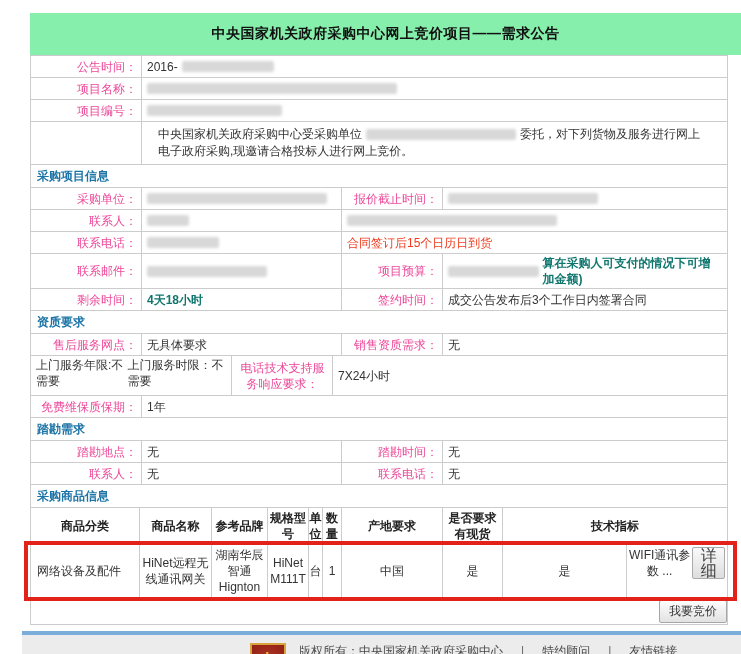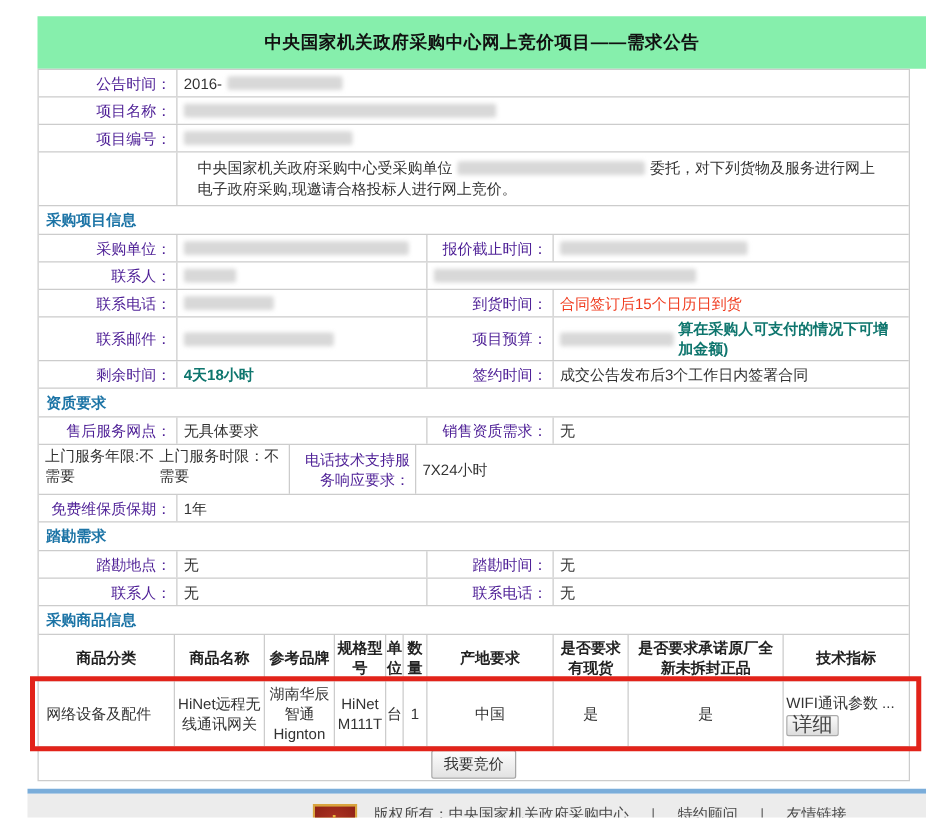--- a/index.html
+++ b/index.html
@@ -19,7 +19,7 @@
   .tr:last-child{border-bottom:none}
   .td{display:flex;align-items:center;padding:1px 5px;box-sizing:border-box;line-height:16px}
   .td + .td{border-left:1px solid #ccc}
-  .label{justify-content:flex-end;text-align:right;color:#4c1d95;padding-right:4px}
+  .label{justify-content:flex-end;text-align:center;color:#ec4899;padding-right:4px}
   .value{color:#333}
   .w-l1{width:110px;flex:none}
   .w-v1{width:200px;flex:none}

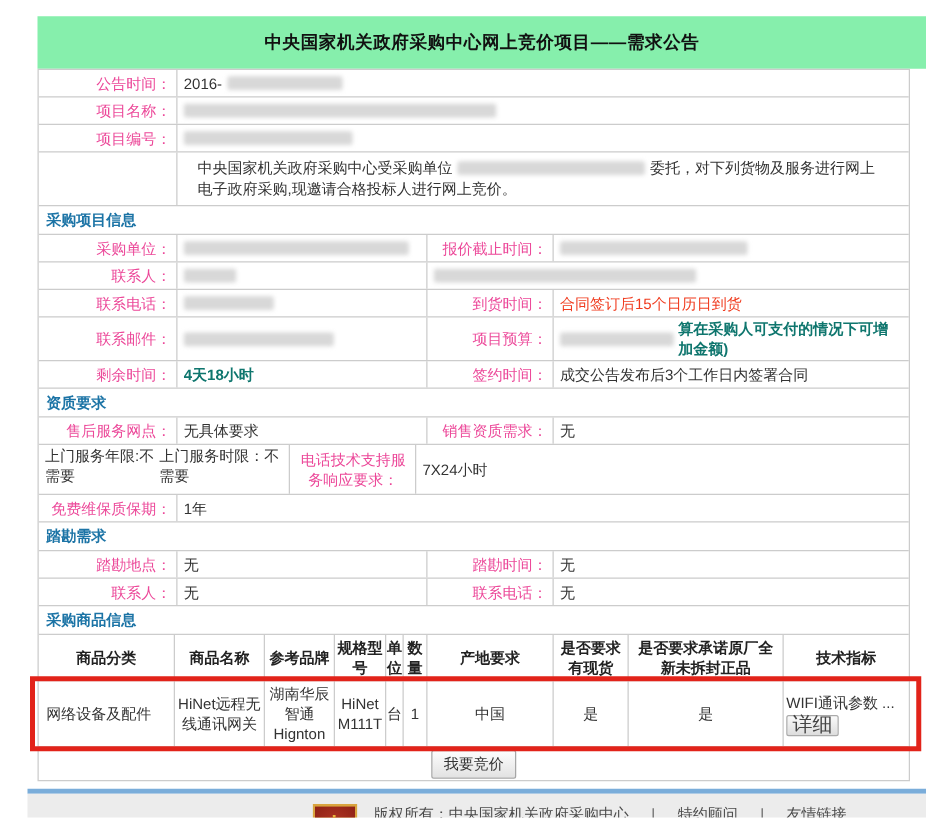--- a/index.html
+++ b/index.html
@@ -149,7 +149,6 @@
     <div class="td value w-v1">
         <span class="blur" style="width:72px;margin-left:0"></span>
       </div>
-    <div class="td label w-l2">到货时间：</div>
     <div class="td value flex1 red">合同签订后15个日历日到货</div>
   </div>
   <div class="tr">

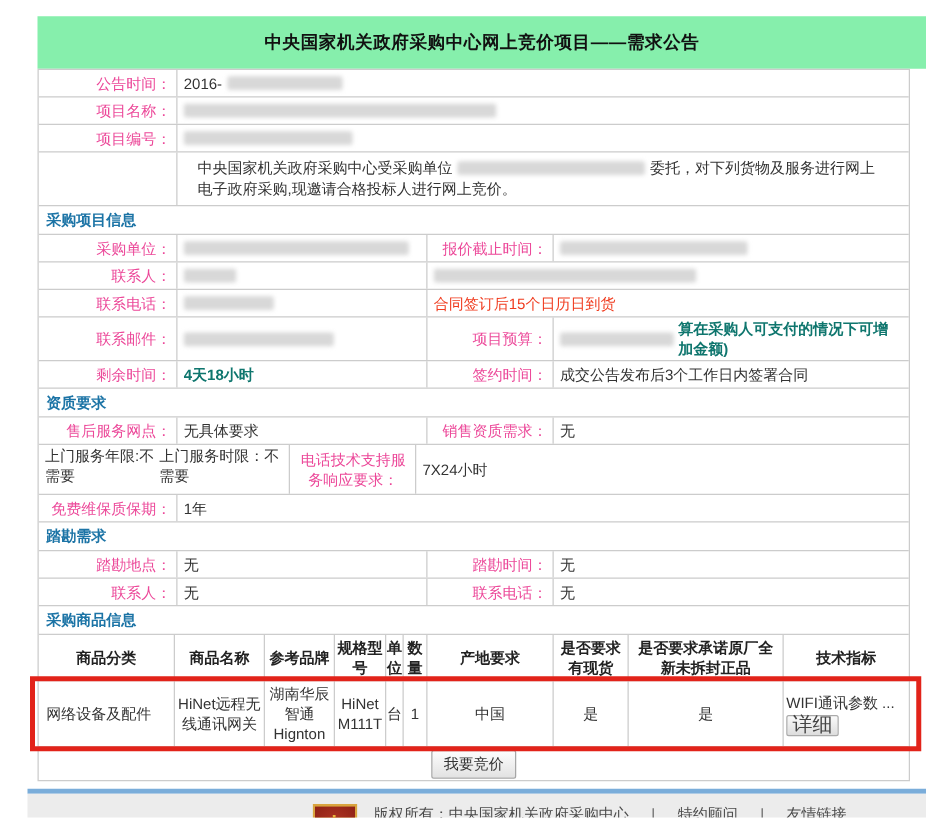--- a/index.html
+++ b/index.html
@@ -216,7 +216,6 @@
     <div class="td c6">数量</div>
     <div class="td c7">产地要求</div>
     <div class="td c8">是否要求有现货</div>
-    <div class="td c9">是否要求承诺原厂全新未拆封正品</div>
     <div class="td c10">技术指标</div>
   </div>
 

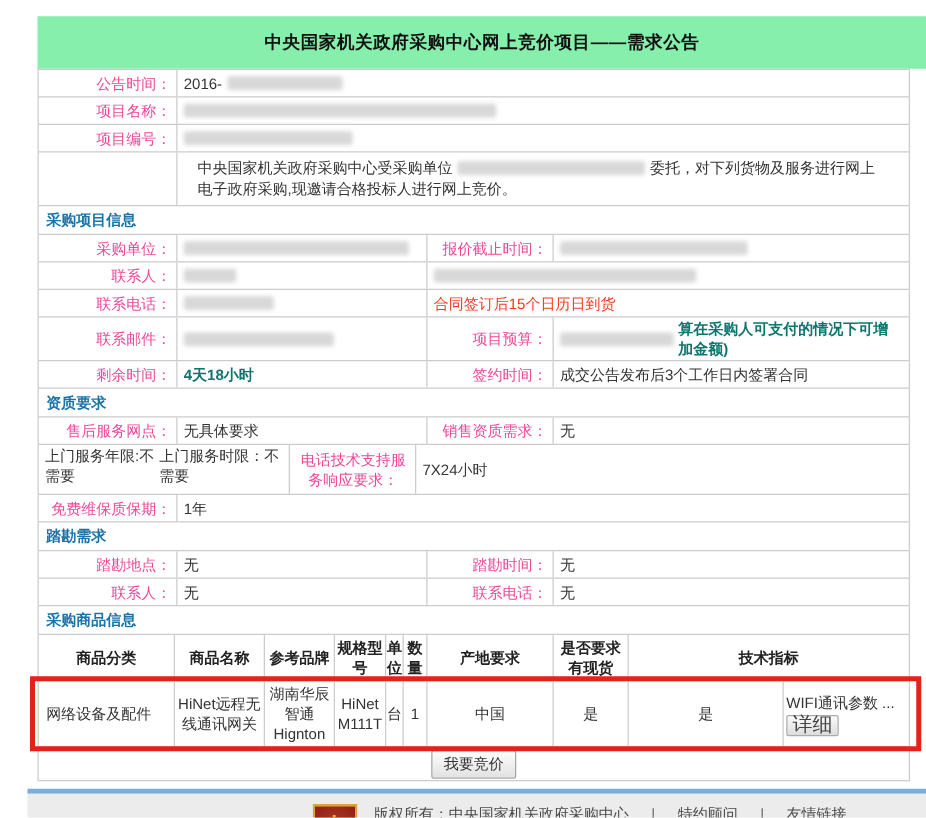--- a/index.html
+++ b/index.html
@@ -47,7 +47,7 @@
   .c4{width:41px;flex:none}.c5{width:14px;flex:none}.c6{width:19px;flex:none}
   .c7{width:101px;flex:none}.c8{width:60px;flex:none}.c9{width:124px;flex:none}
   .c10{flex:1 1 auto}
-  .tech-cell{flex-direction:column;align-items:flex-start;justify-content:center;gap:2px;padding-left:6px}
+  .tech-cell{flex-direction:row;align-items:flex-start;justify-content:center;gap:2px;padding-left:6px}
   .hl-box{
     position:absolute;left:-7px;right:-10px;top:-4px;bottom:-4px;
     border:4px solid #e2231a;z-index:5;pointer-events:none;

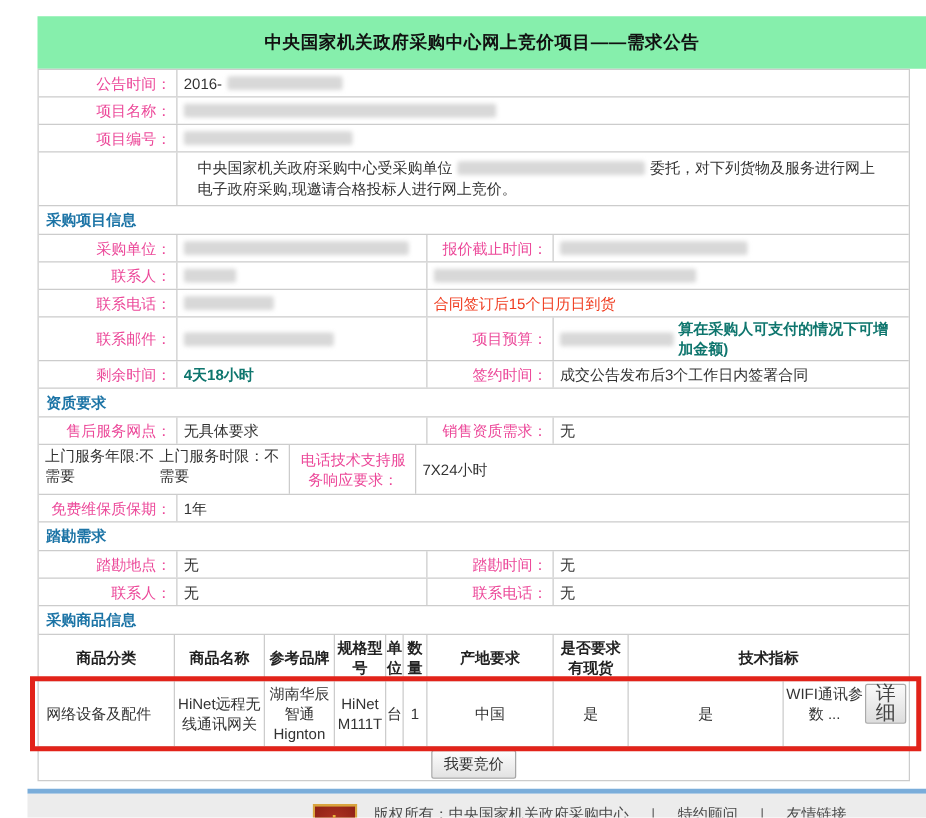--- a/index.html
+++ b/index.html
@@ -52,7 +52,7 @@
     position:absolute;left:-7px;right:-10px;top:-4px;bottom:-4px;
     border:4px solid #e2231a;z-index:5;pointer-events:none;
   }
-  .btn-row{display:flex;justify-content:center;align-items:center;min-height:26px}
+  .btn-row{display:flex;justify-content:flex-end;align-items:center;min-height:26px}
   .btn{
     border:1px solid #a6a6a6;background:linear-gradient(#fdfdfd,#e2e2e2);
     padding:2px 9px;font-size:12px;border-radius:2px;color:#333;cursor:pointer;

